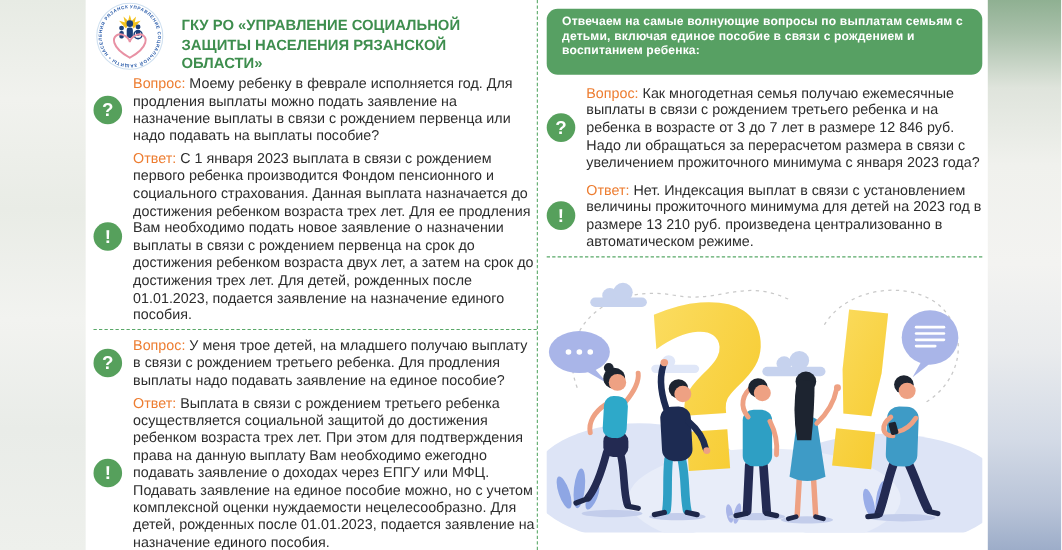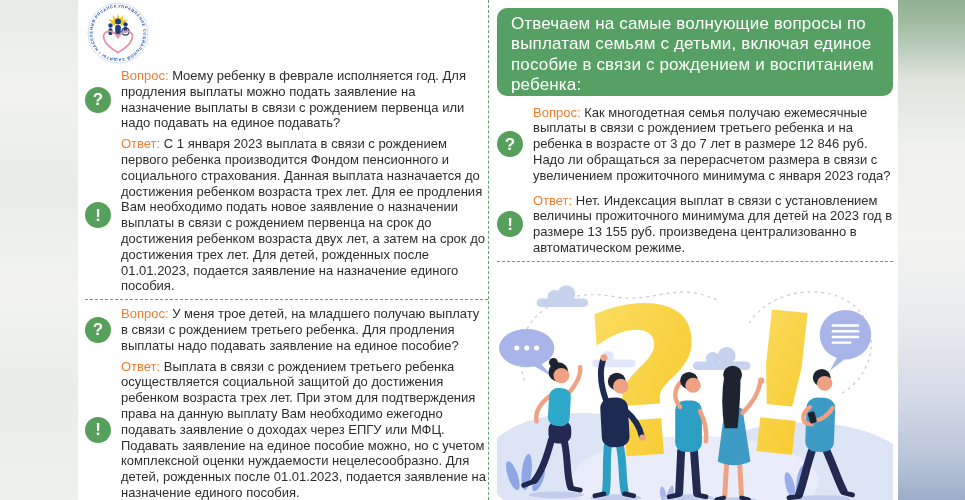--- a/index.html
+++ b/index.html
@@ -79,6 +79,7 @@
           </g>
           <path d="M 17,37 C 15,31 21,27 26.5,30.5 C 29,32.2 31,34.5 31,36.5 C 31,34.5 33,32.2 35.5,30.5 C 41,27 47,31 45,37 C 43,43.5 36.5,47.5 31,50.5 C 25.5,47.5 19,43.5 17,37 Z" fill="none" stroke="#e891a4" stroke-width="1.8"></path>
         </svg>
+        <h1 class="org-title">ГКУ РО «УПРАВЛЕНИЕ СОЦИАЛЬНОЙ ЗАЩИТЫ НАСЕЛЕНИЯ РЯЗАНСКОЙ ОБЛАСТИ»</h1>
       </header>
 
       <section class="qa">

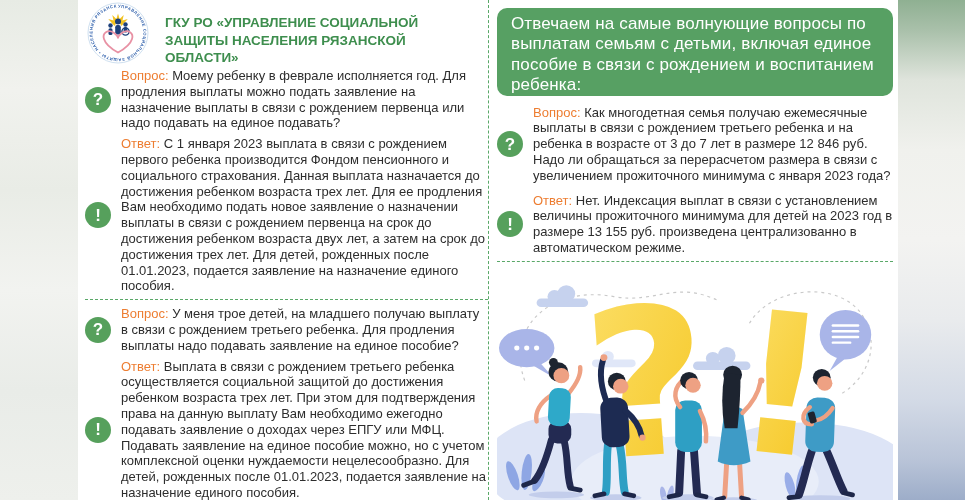--- a/index.html
+++ b/index.html
@@ -39,7 +39,7 @@
   .h-divider{border-top:1.5px dashed var(--dash-green);opacity:.85;margin:5px 0 6px;}
 
   .banner{margin-top:8px;background:var(--banner-bg);border-radius:10px;color:#fff;
-    font-weight:400;font-size:17px;line-height:1.2;letter-spacing:.15px;padding:6px 14px 0;}
+    font-weight:700;font-size:11px;line-height:1.2;letter-spacing:.15px;padding:6px 14px 14px;}
   .col-right .qa{margin-top:9px;}
   .illustration{display:block;width:396px;height:244px;margin-top:4px;}
 </style>

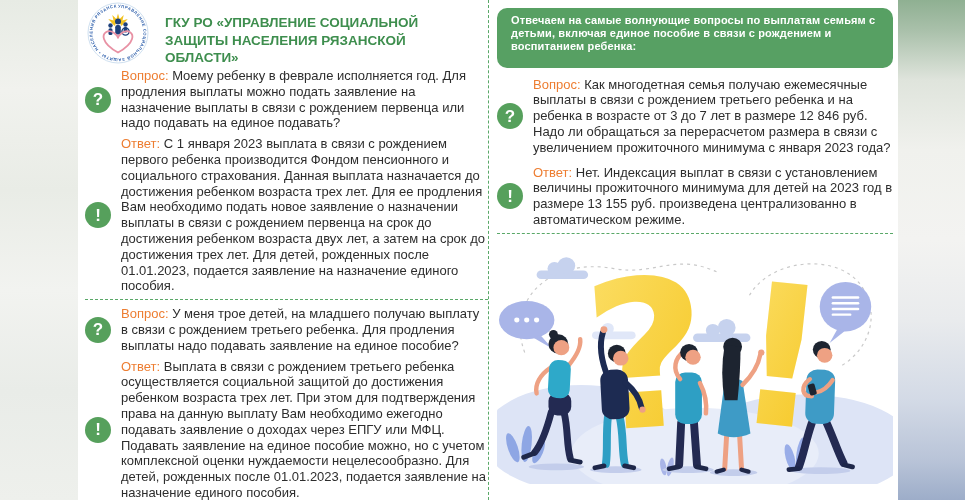--- a/index.html
+++ b/index.html
@@ -86,7 +86,7 @@
         <span class="badge">
             <span>?</span>
           </span>
-        <p class="qa-text"><span class="lbl">Вопрос:</span> <span>Моему ребенку в феврале исполняется год. Для продления выплаты можно подать заявление на назначение выплаты в связи с рождением первенца или надо подавать на единое подавать?</span></p>
+        <p class="qa-text"><span class="lbl">Вопрос:</span> <span>Моему ребенку в феврале исполняется год. Для продления выплаты можно подать заявление на назначение выплаты в связи с рождением первенца или надо подавать на выплаты пособие?</span></p>
       </section>
 
       <section class="qa">

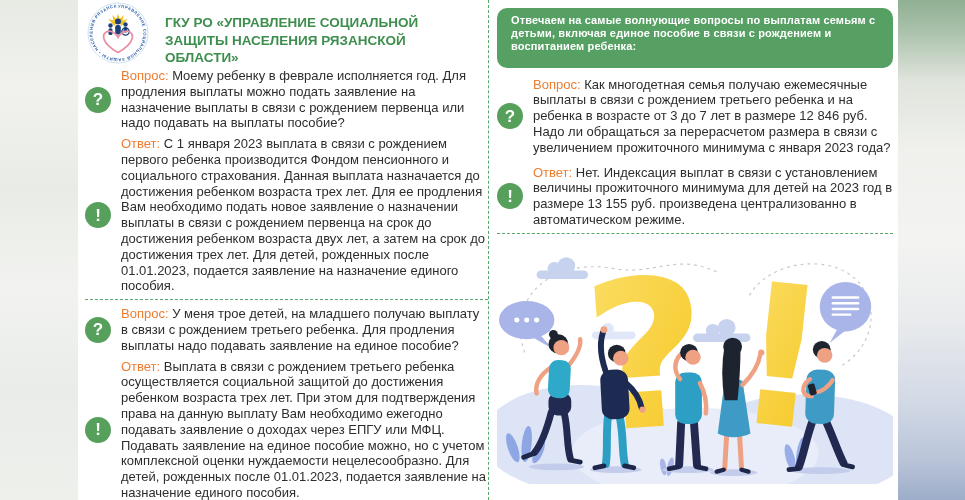--- a/index.html
+++ b/index.html
@@ -129,7 +129,7 @@
         <span class="badge">
             <span>!</span>
           </span>
-        <p class="qa-text"><span class="lbl">Ответ:</span> <span>Нет. Индексация выплат в связи с установлением величины прожиточного минимума для детей на 2023 год в размере 13 155 руб. произведена централизованно в автоматическом режиме.</span></p>
+        <p class="qa-text"><span class="lbl">Ответ:</span> <span>Нет. Индексация выплат в связи с установлением величины прожиточного минимума для детей на 2023 год в размере 13 210 руб. произведена централизованно в автоматическом режиме.</span></p>
       </section>
 
       <div class="h-divider"></div>

